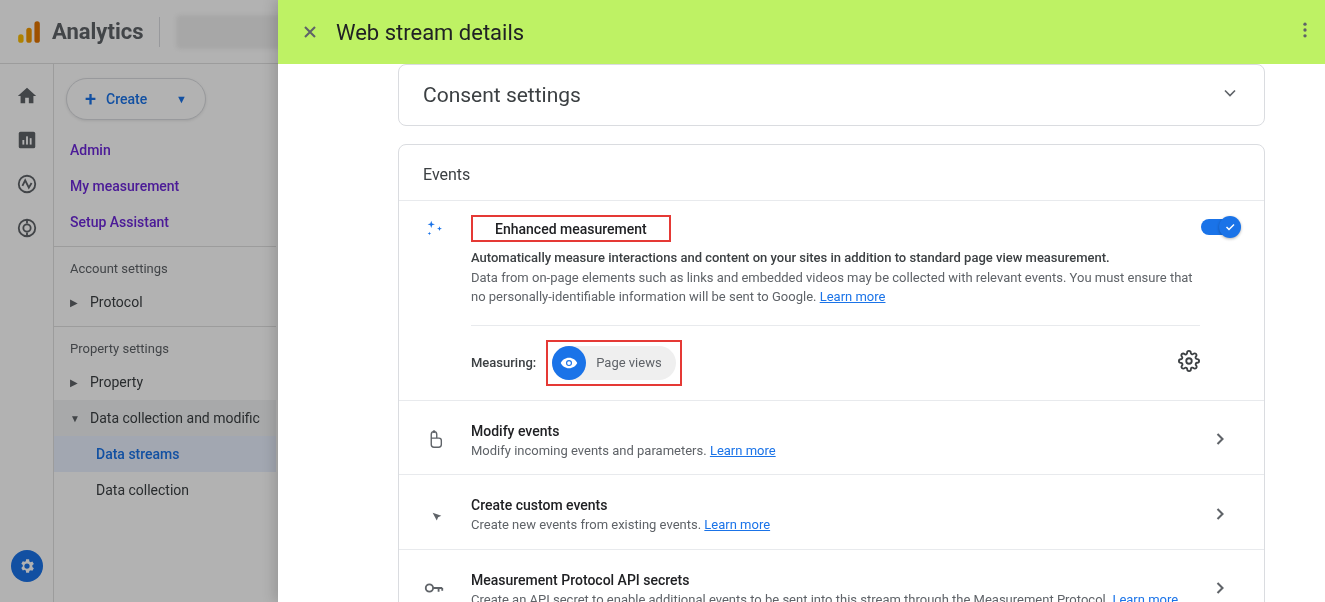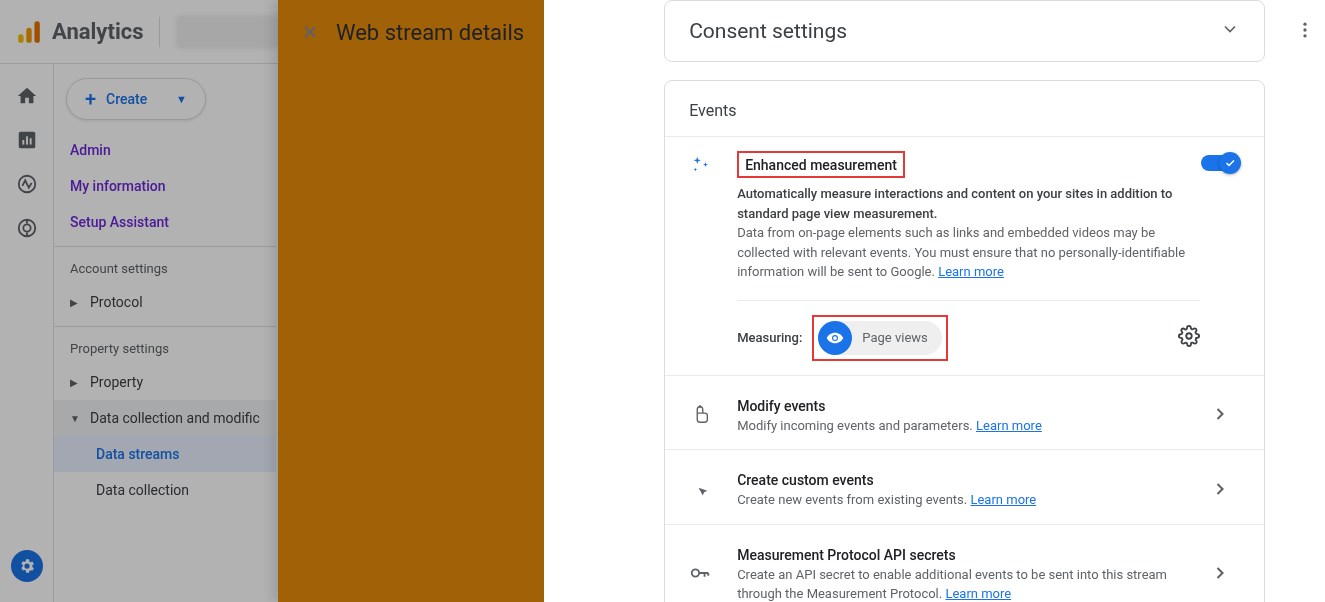--- a/index.html
+++ b/index.html
@@ -35,7 +35,7 @@
   .sb-sub.active { background:#e8f0fe; color:#1a73e8; font-weight:500; }
   
   
-  .panel { position:absolute; top:0; right:0; bottom:0; left:278px; background:#a16207; z-index:10; box-shadow: -4px 0 12px rgba(0,0,0,0.15); display:flex; flex-direction:row; }
+  .panel { position:absolute; top:0; right:0; bottom:0; left:278px; background:#bef264; z-index:10; box-shadow: -4px 0 12px rgba(0,0,0,0.15); display:flex; flex-direction:column; }
   .panel-header { height:64px; display:flex; align-items:center; padding:0 20px; }
   .close-btn { width:24px; height:24px; display:flex; align-items:center; justify-content:center; color:#5f6368; margin-right:14px; cursor:pointer; }
   .panel-title { font-size:22px; color:#202124; font-weight:400; }

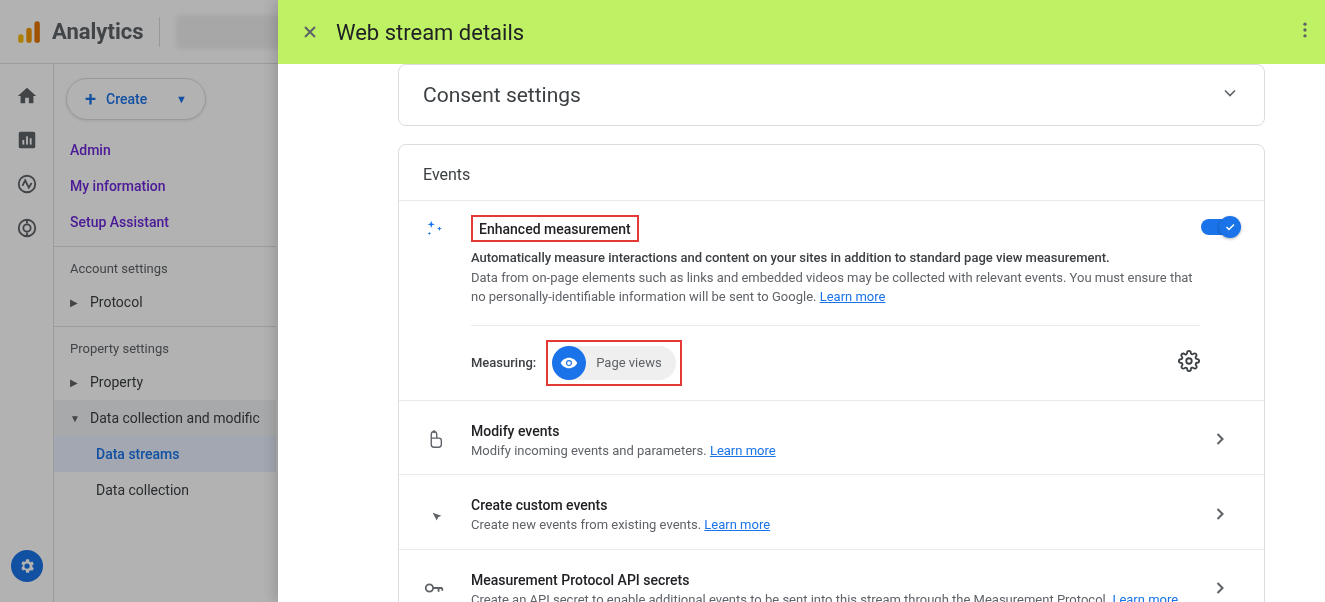--- a/index.html
+++ b/index.html
@@ -141,7 +141,7 @@
         </div>
       </div>
       <div class="sb-item bold">Admin</div>
-      <div class="sb-item bold">My information</div>
+      <div class="sb-item bold">My measurement</div>
       <div class="sb-item bold">Setup Assistant</div>
       <div class="sb-divider"></div>
       <div class="sb-section-label">Account settings</div>

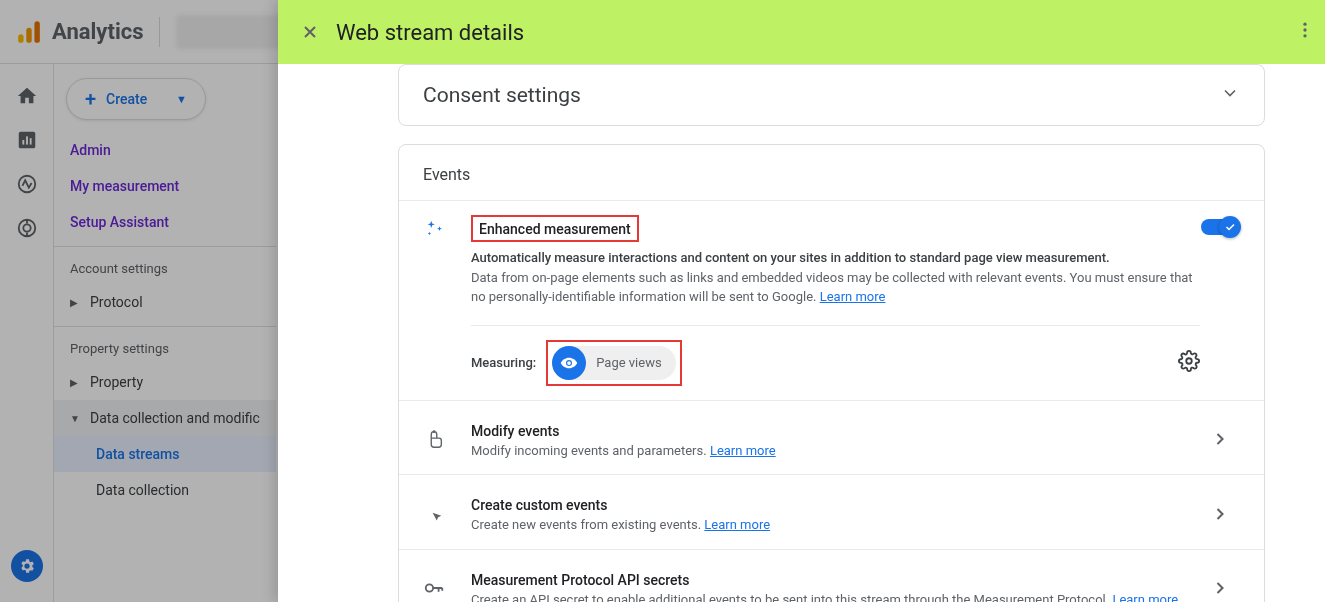--- a/index.html
+++ b/index.html
@@ -207,7 +207,7 @@
         <div class="event-content">
           <div class="enh-title-wrap">
             <span class="redbox">
-              <span class="event-title" style="margin:0;text-align:right;">Enhanced measurement</span>
+              <span class="event-title" style="margin:16px;text-align:right;">Enhanced measurement</span>
             </span>
           </div>
           <div class="event-desc">

